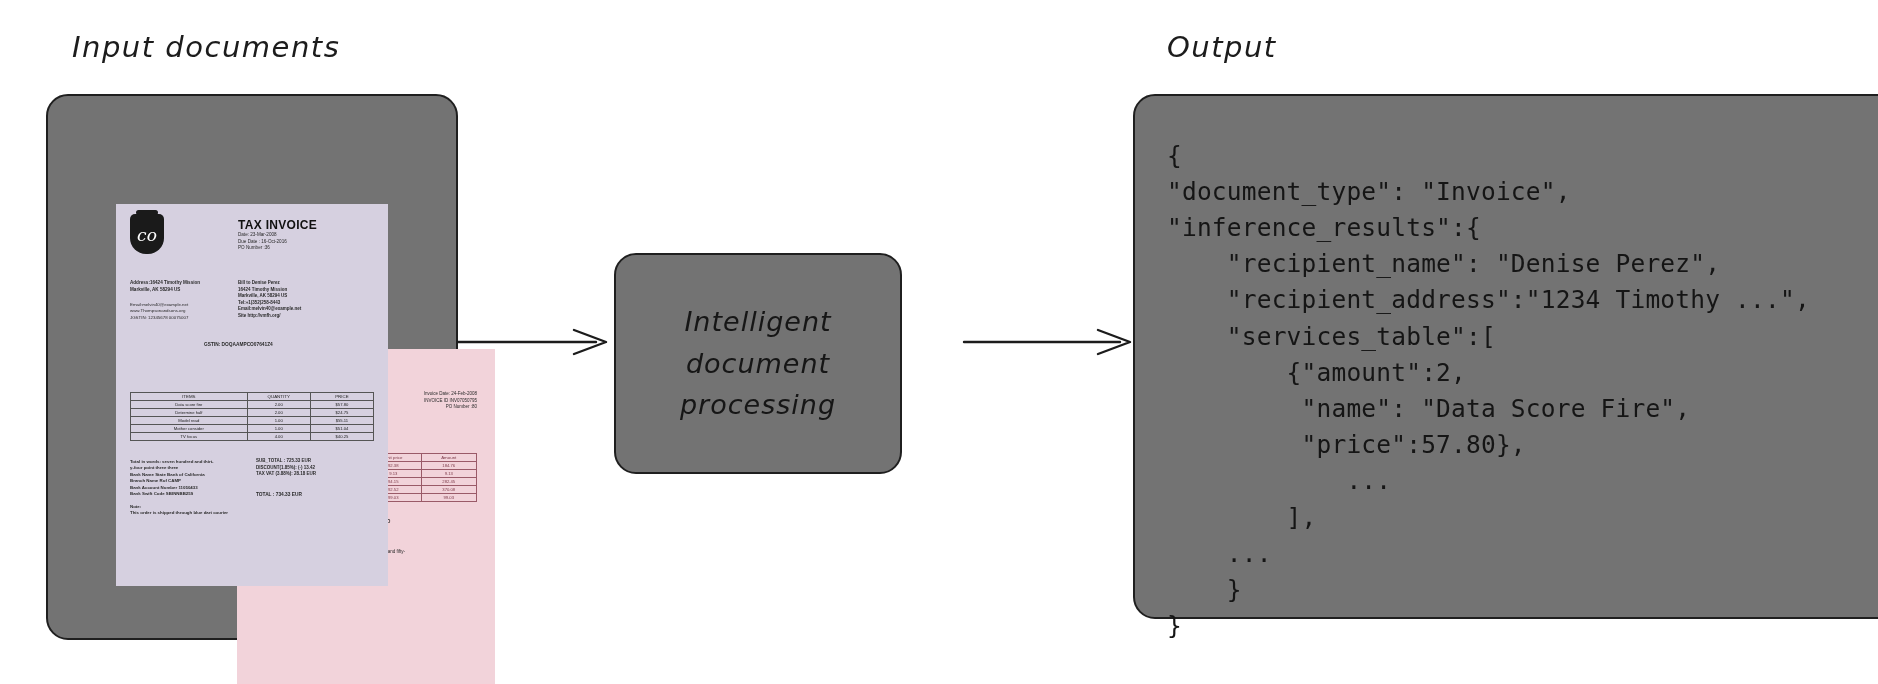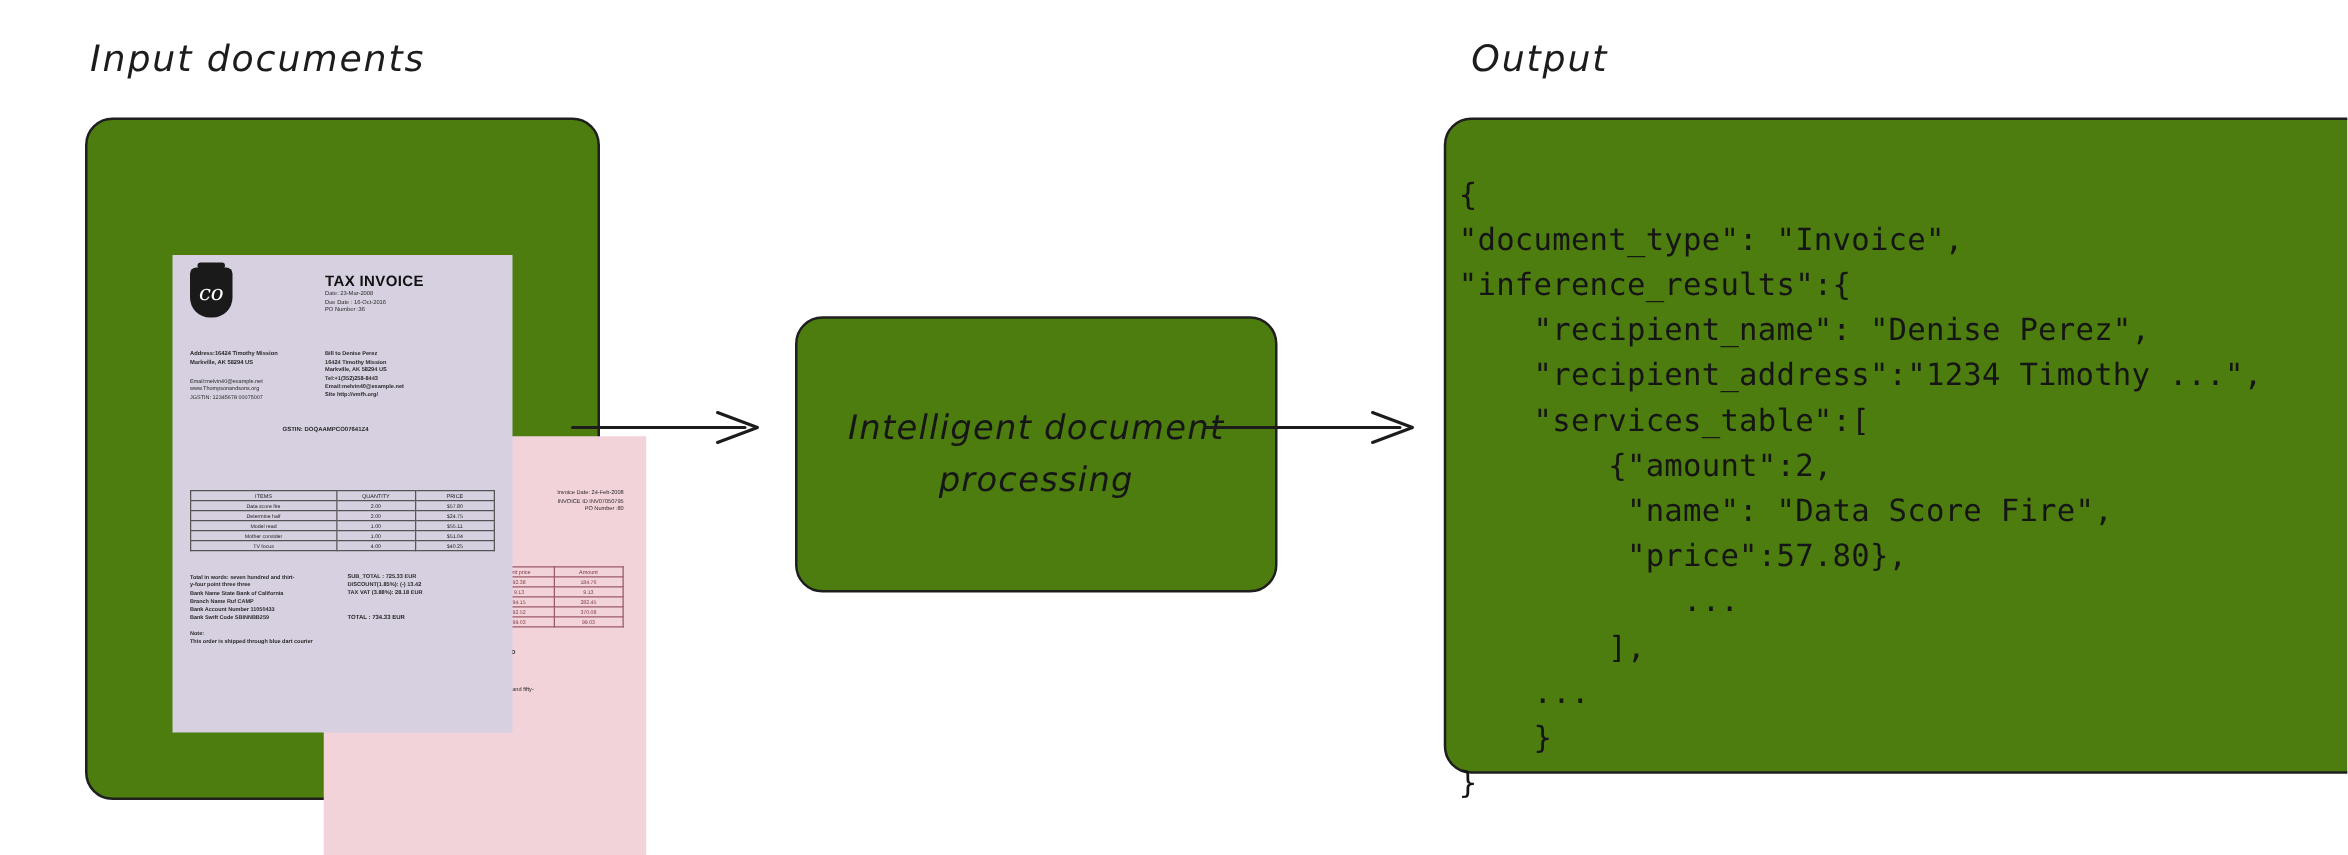--- a/index.html
+++ b/index.html
@@ -29,7 +29,7 @@
     text-align: center;
   }
   #heading-input  { left: 72px;  top: 30px; }
-  #heading-output { left: 1167px; top: 30px; margin-left: 10px; }
+  #heading-output { left: 1167px; top: 30px; }
 
   
   .panel {

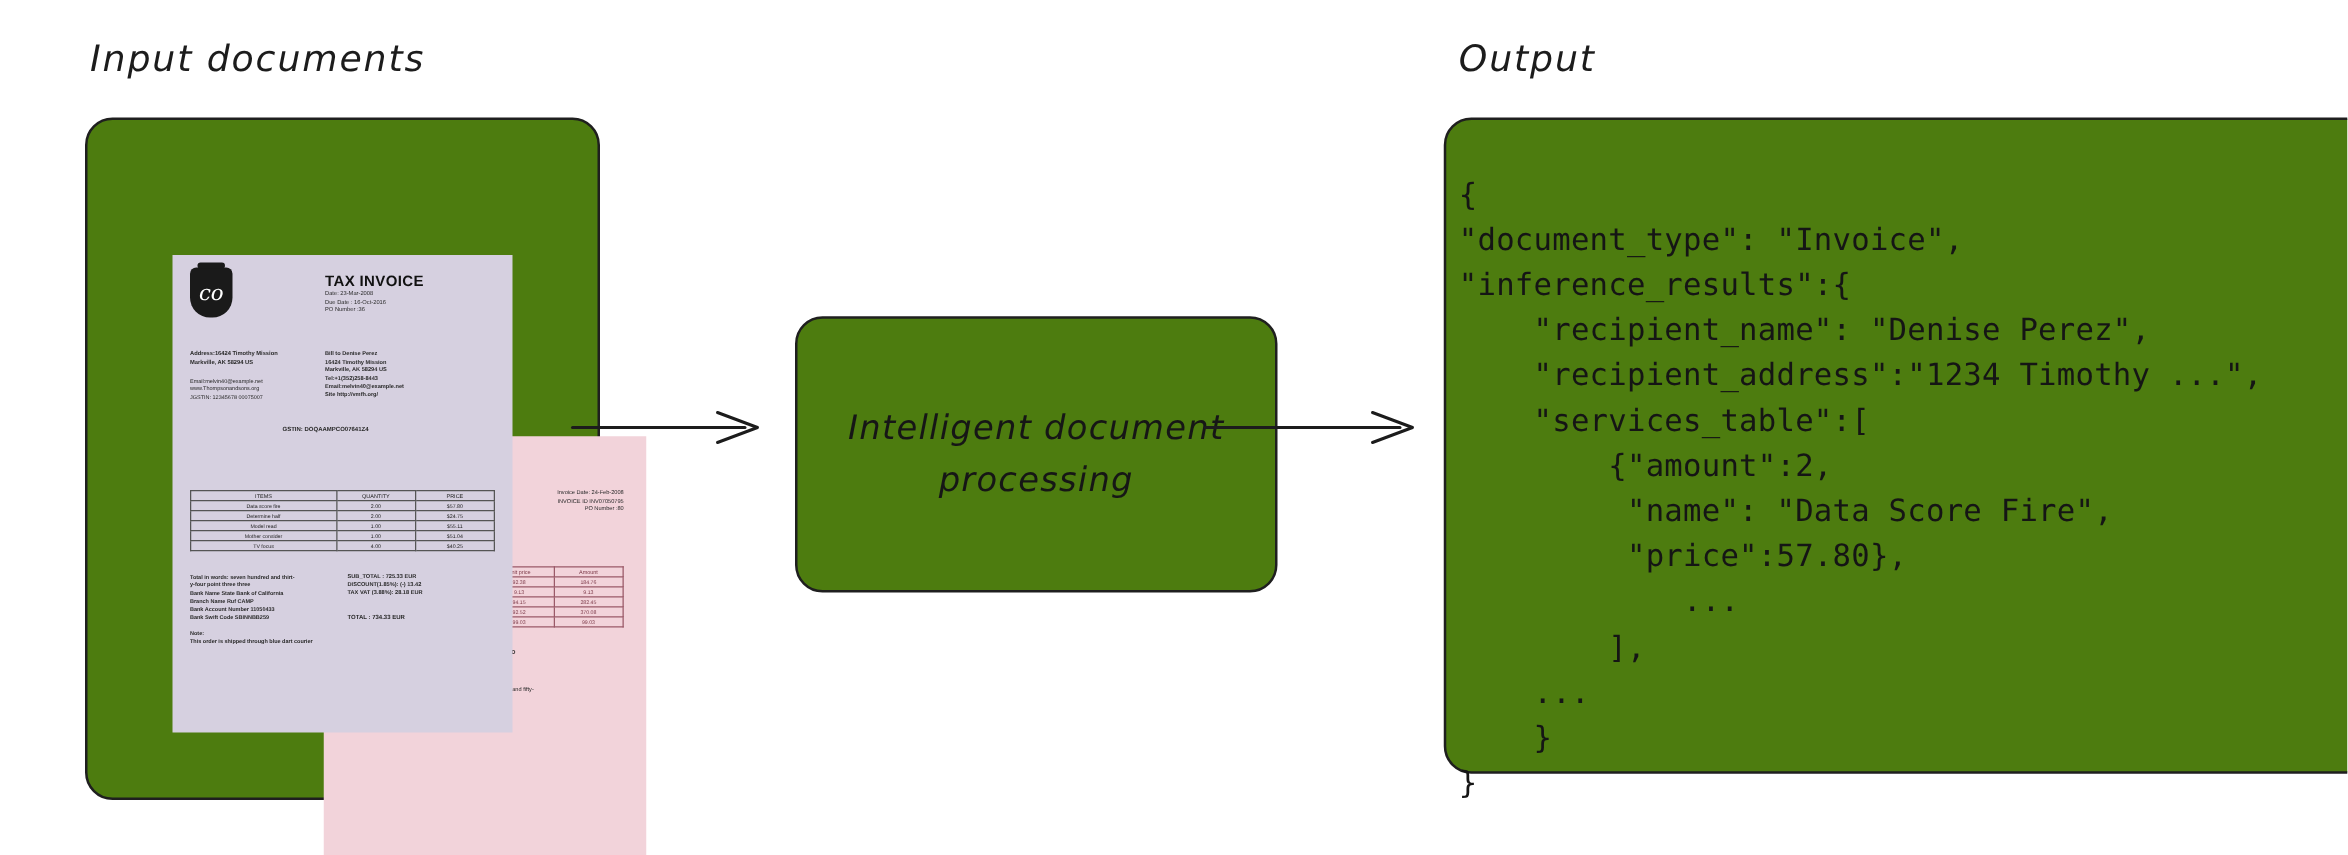--- a/index.html
+++ b/index.html
@@ -36,9 +36,8 @@
     position: absolute;
     border: 2.5px solid #1f1f1f;
     border-radius: 22px;
-    background: #4d7c0f;
+    background: #737373;
     box-sizing: border-box;
-    margin-left: 22px;
   }
   #input-panel  { left: 46px;  top: 94px;  width: 412px; height: 546px; }
   #process-box  { left: 614px; top: 253px; width: 386px; height: 221px;

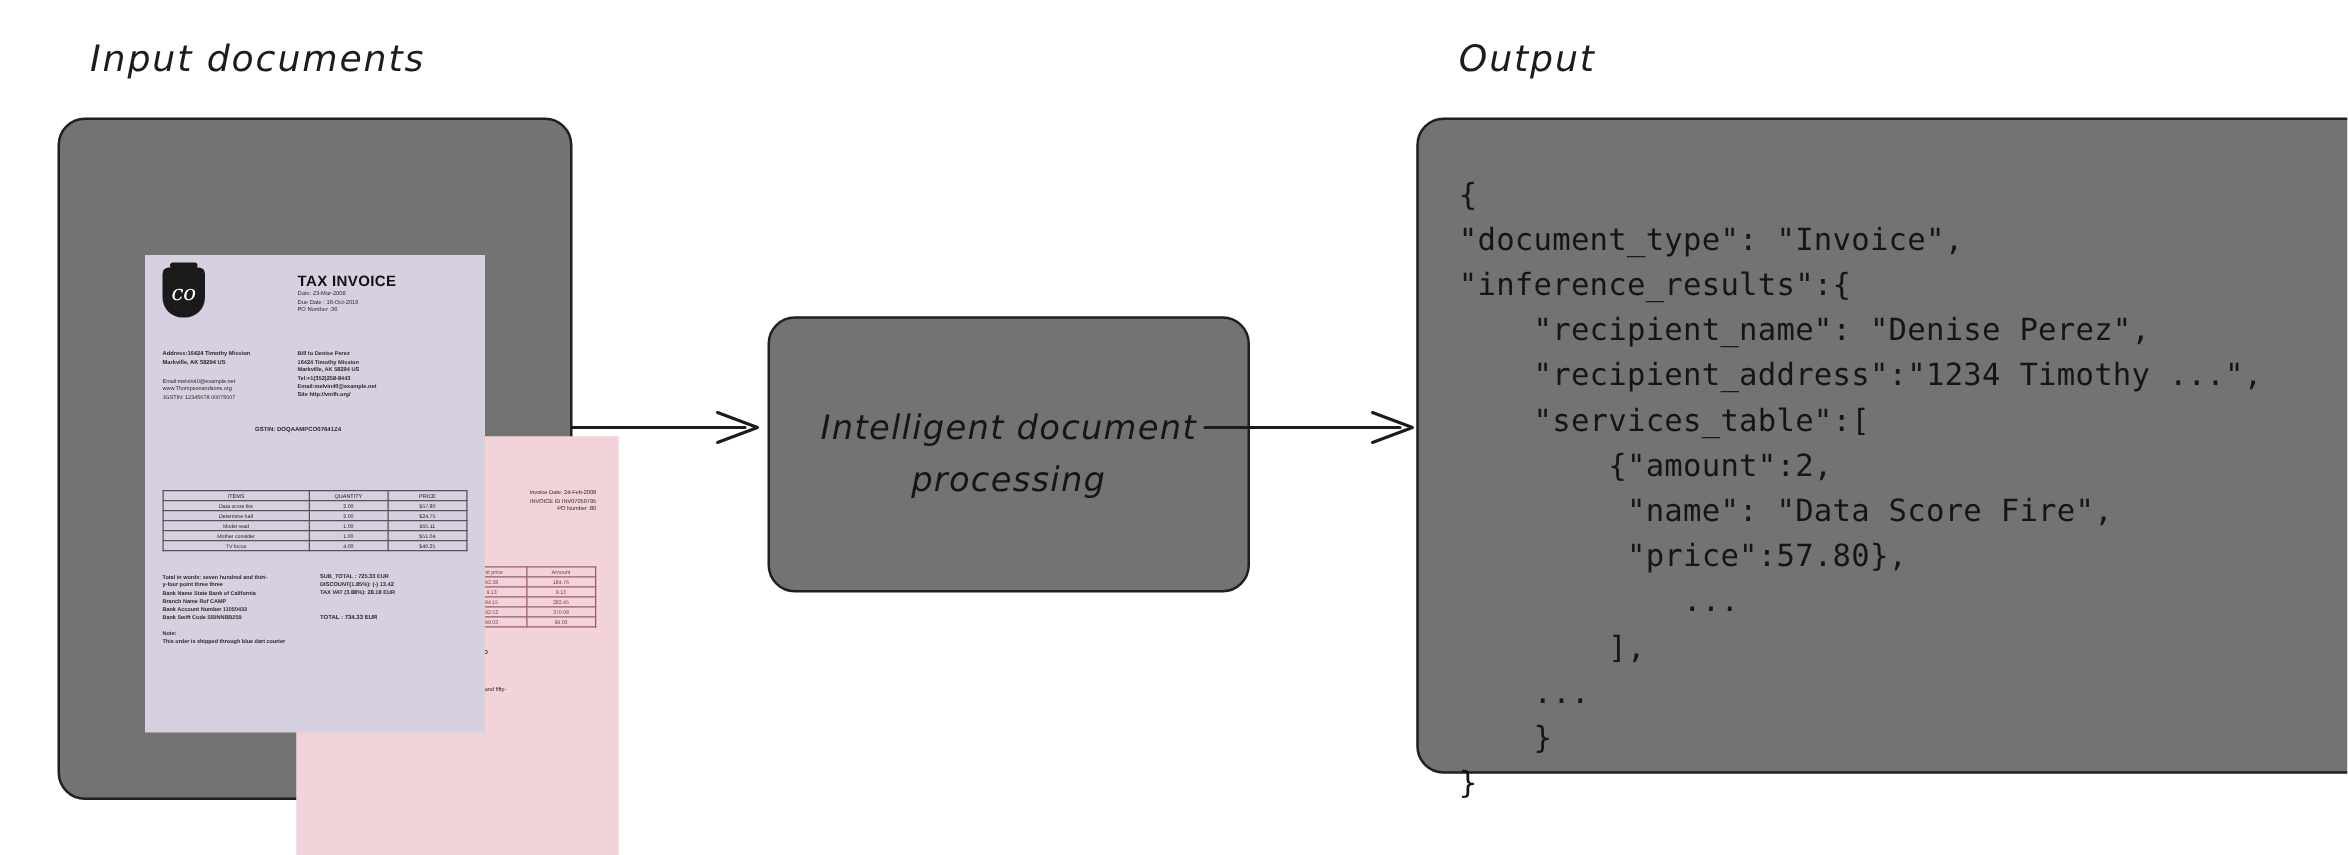--- a/index.html
+++ b/index.html
@@ -40,7 +40,7 @@
     box-sizing: border-box;
   }
   #input-panel  { left: 46px;  top: 94px;  width: 412px; height: 546px; }
-  #process-box  { left: 614px; top: 253px; width: 386px; height: 221px;
+  #process-box  { left: 614px; top: 253px; width: 288px; height: 221px;
                   display: flex; align-items: center; justify-content: center; }
   #output-panel { left: 1133px; top: 94px; width: 893px; height: 525px; }
 

